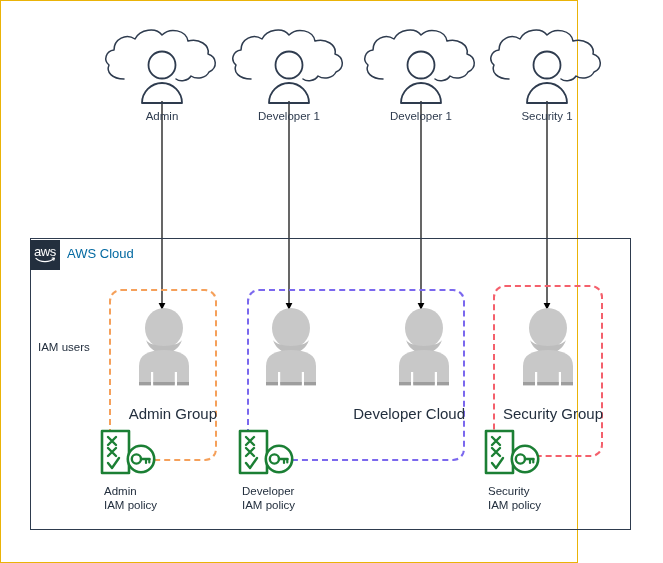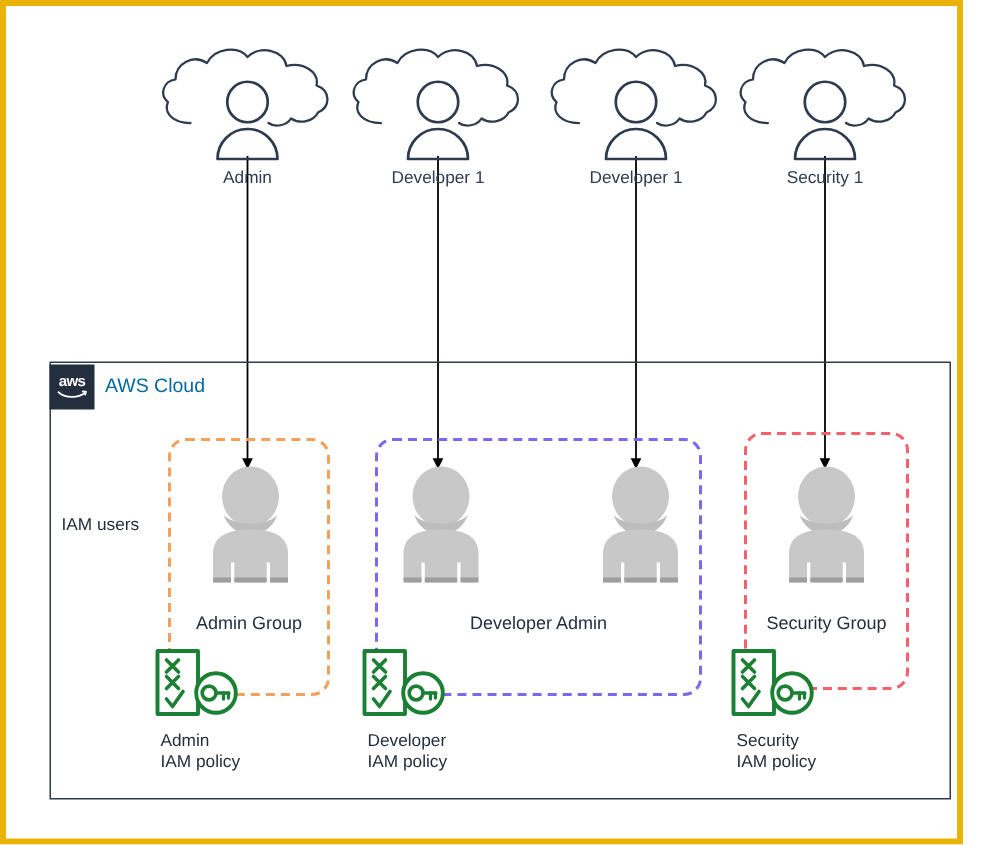--- a/index.html
+++ b/index.html
@@ -16,10 +16,10 @@
   }
   #canvas {
     position: relative;
-    width: 642px;
+    width: 578px;
     height: 563px;
     box-sizing: border-box;
-    border: 4px solid #eab308;
+    border: 1px solid #eab308;
     background: #ffffff;
   }
 

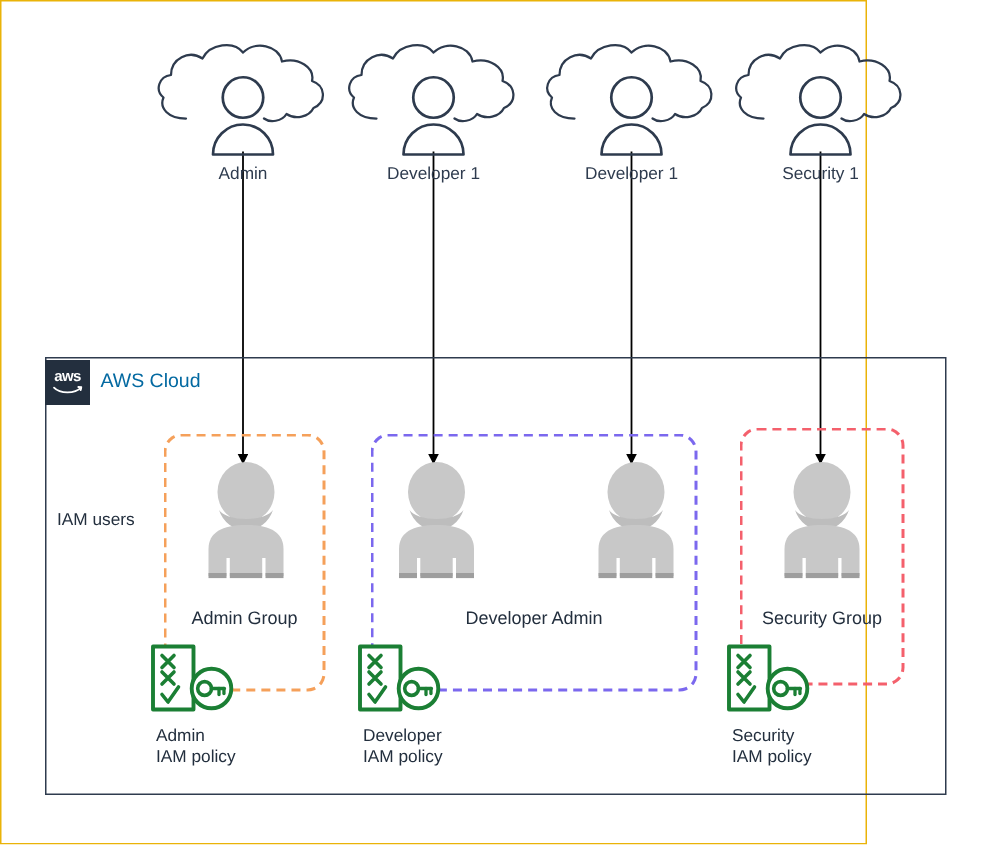--- a/index.html
+++ b/index.html
@@ -68,8 +68,8 @@
   }
   #aws-badge .aws-word {
     color: #ffffff;
-    font-size: 10px;
-    font-weight: 700;
+    font-size: 13px;
+    font-weight: 400;
     letter-spacing: -0.4px;
     line-height: 10px;
   }

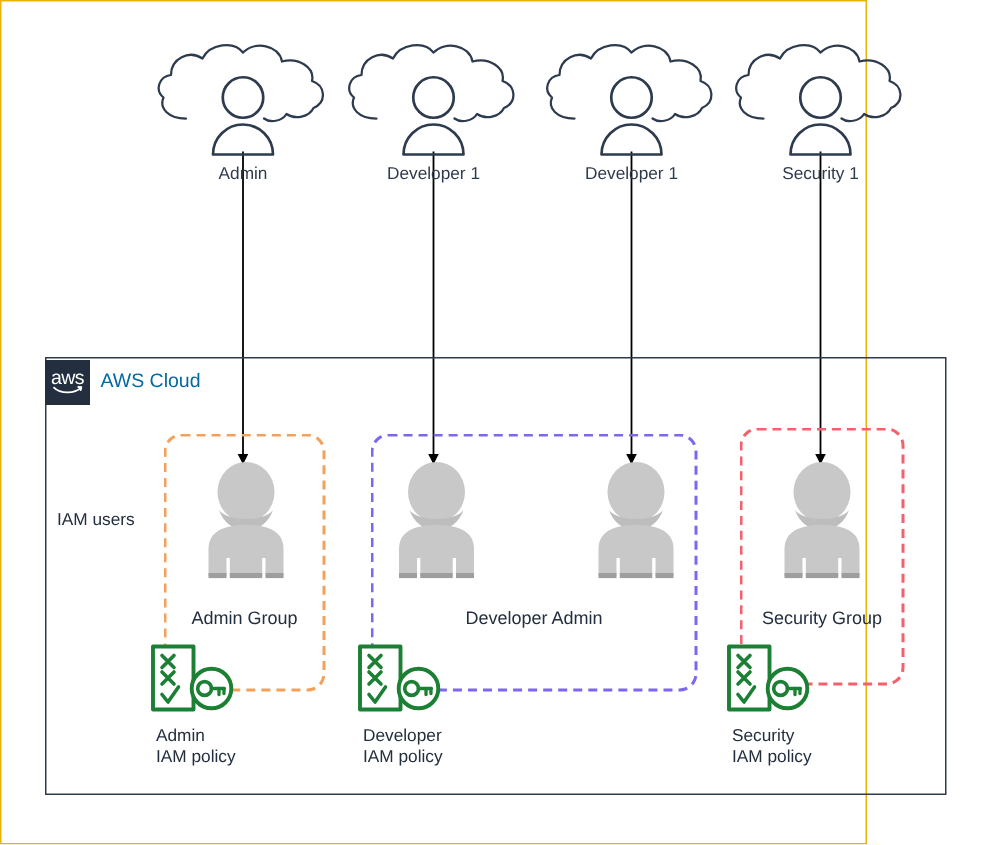--- a/index.html
+++ b/index.html
@@ -102,9 +102,9 @@
   }
   .group-label {
     position: absolute;
-    font-size: 12px;
+    font-size: 15px;
     color: #232f3e;
-    text-align: center;
+    text-align: right;
     white-space: nowrap;
   }
 

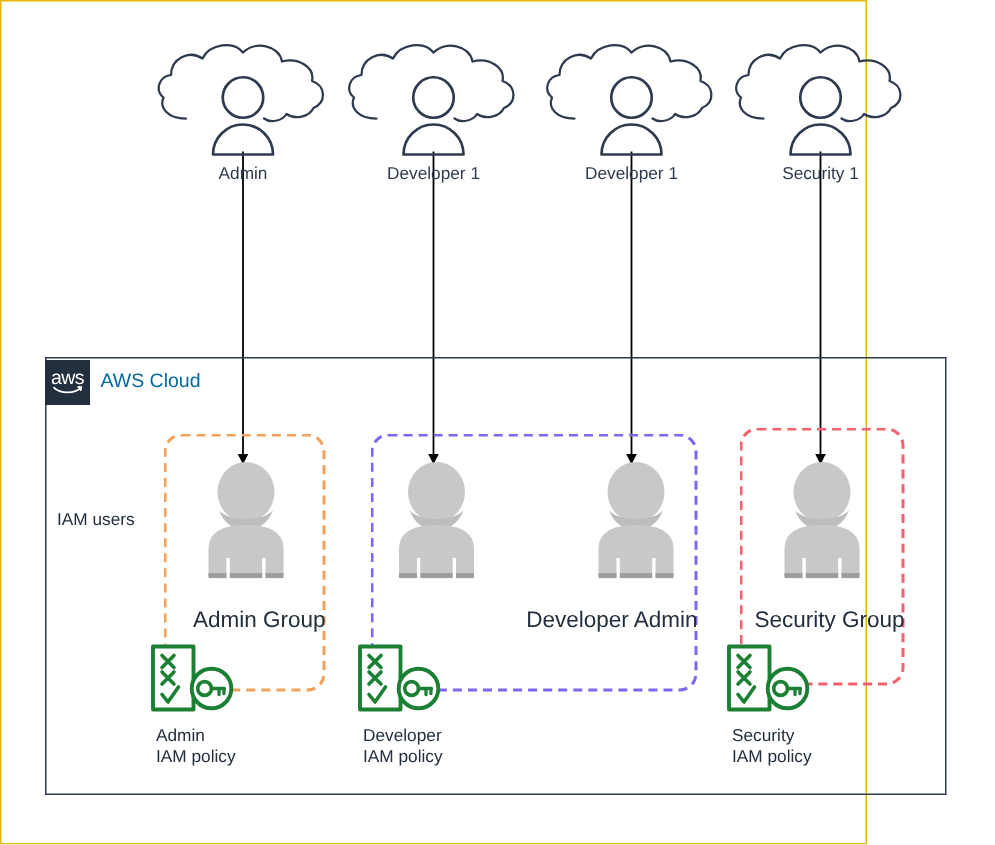--- a/index.html
+++ b/index.html
@@ -281,7 +281,7 @@
         <div>IAM policy</div>
       </div>
       <div class="group-box" style="left: 246px; top: 288px; width: 218px; height: 172px; border-color: rgb(123, 104, 238);"></div>
-      <div class="group-label" style="left: 246px; top: 404px; width: 218px;">Developer Admin</div>
+      <div class="group-label" style="left: 246px; top: 404px; width: 218px;">Developer Cloud</div>
       <div class="iam-user" style="left: 257px; top: 305px;">
   <svg viewBox="0 0 66 82" aria-hidden="true">
     <ellipse cx="33" cy="22" rx="19" ry="20" fill="#c8c8c8"></ellipse>

